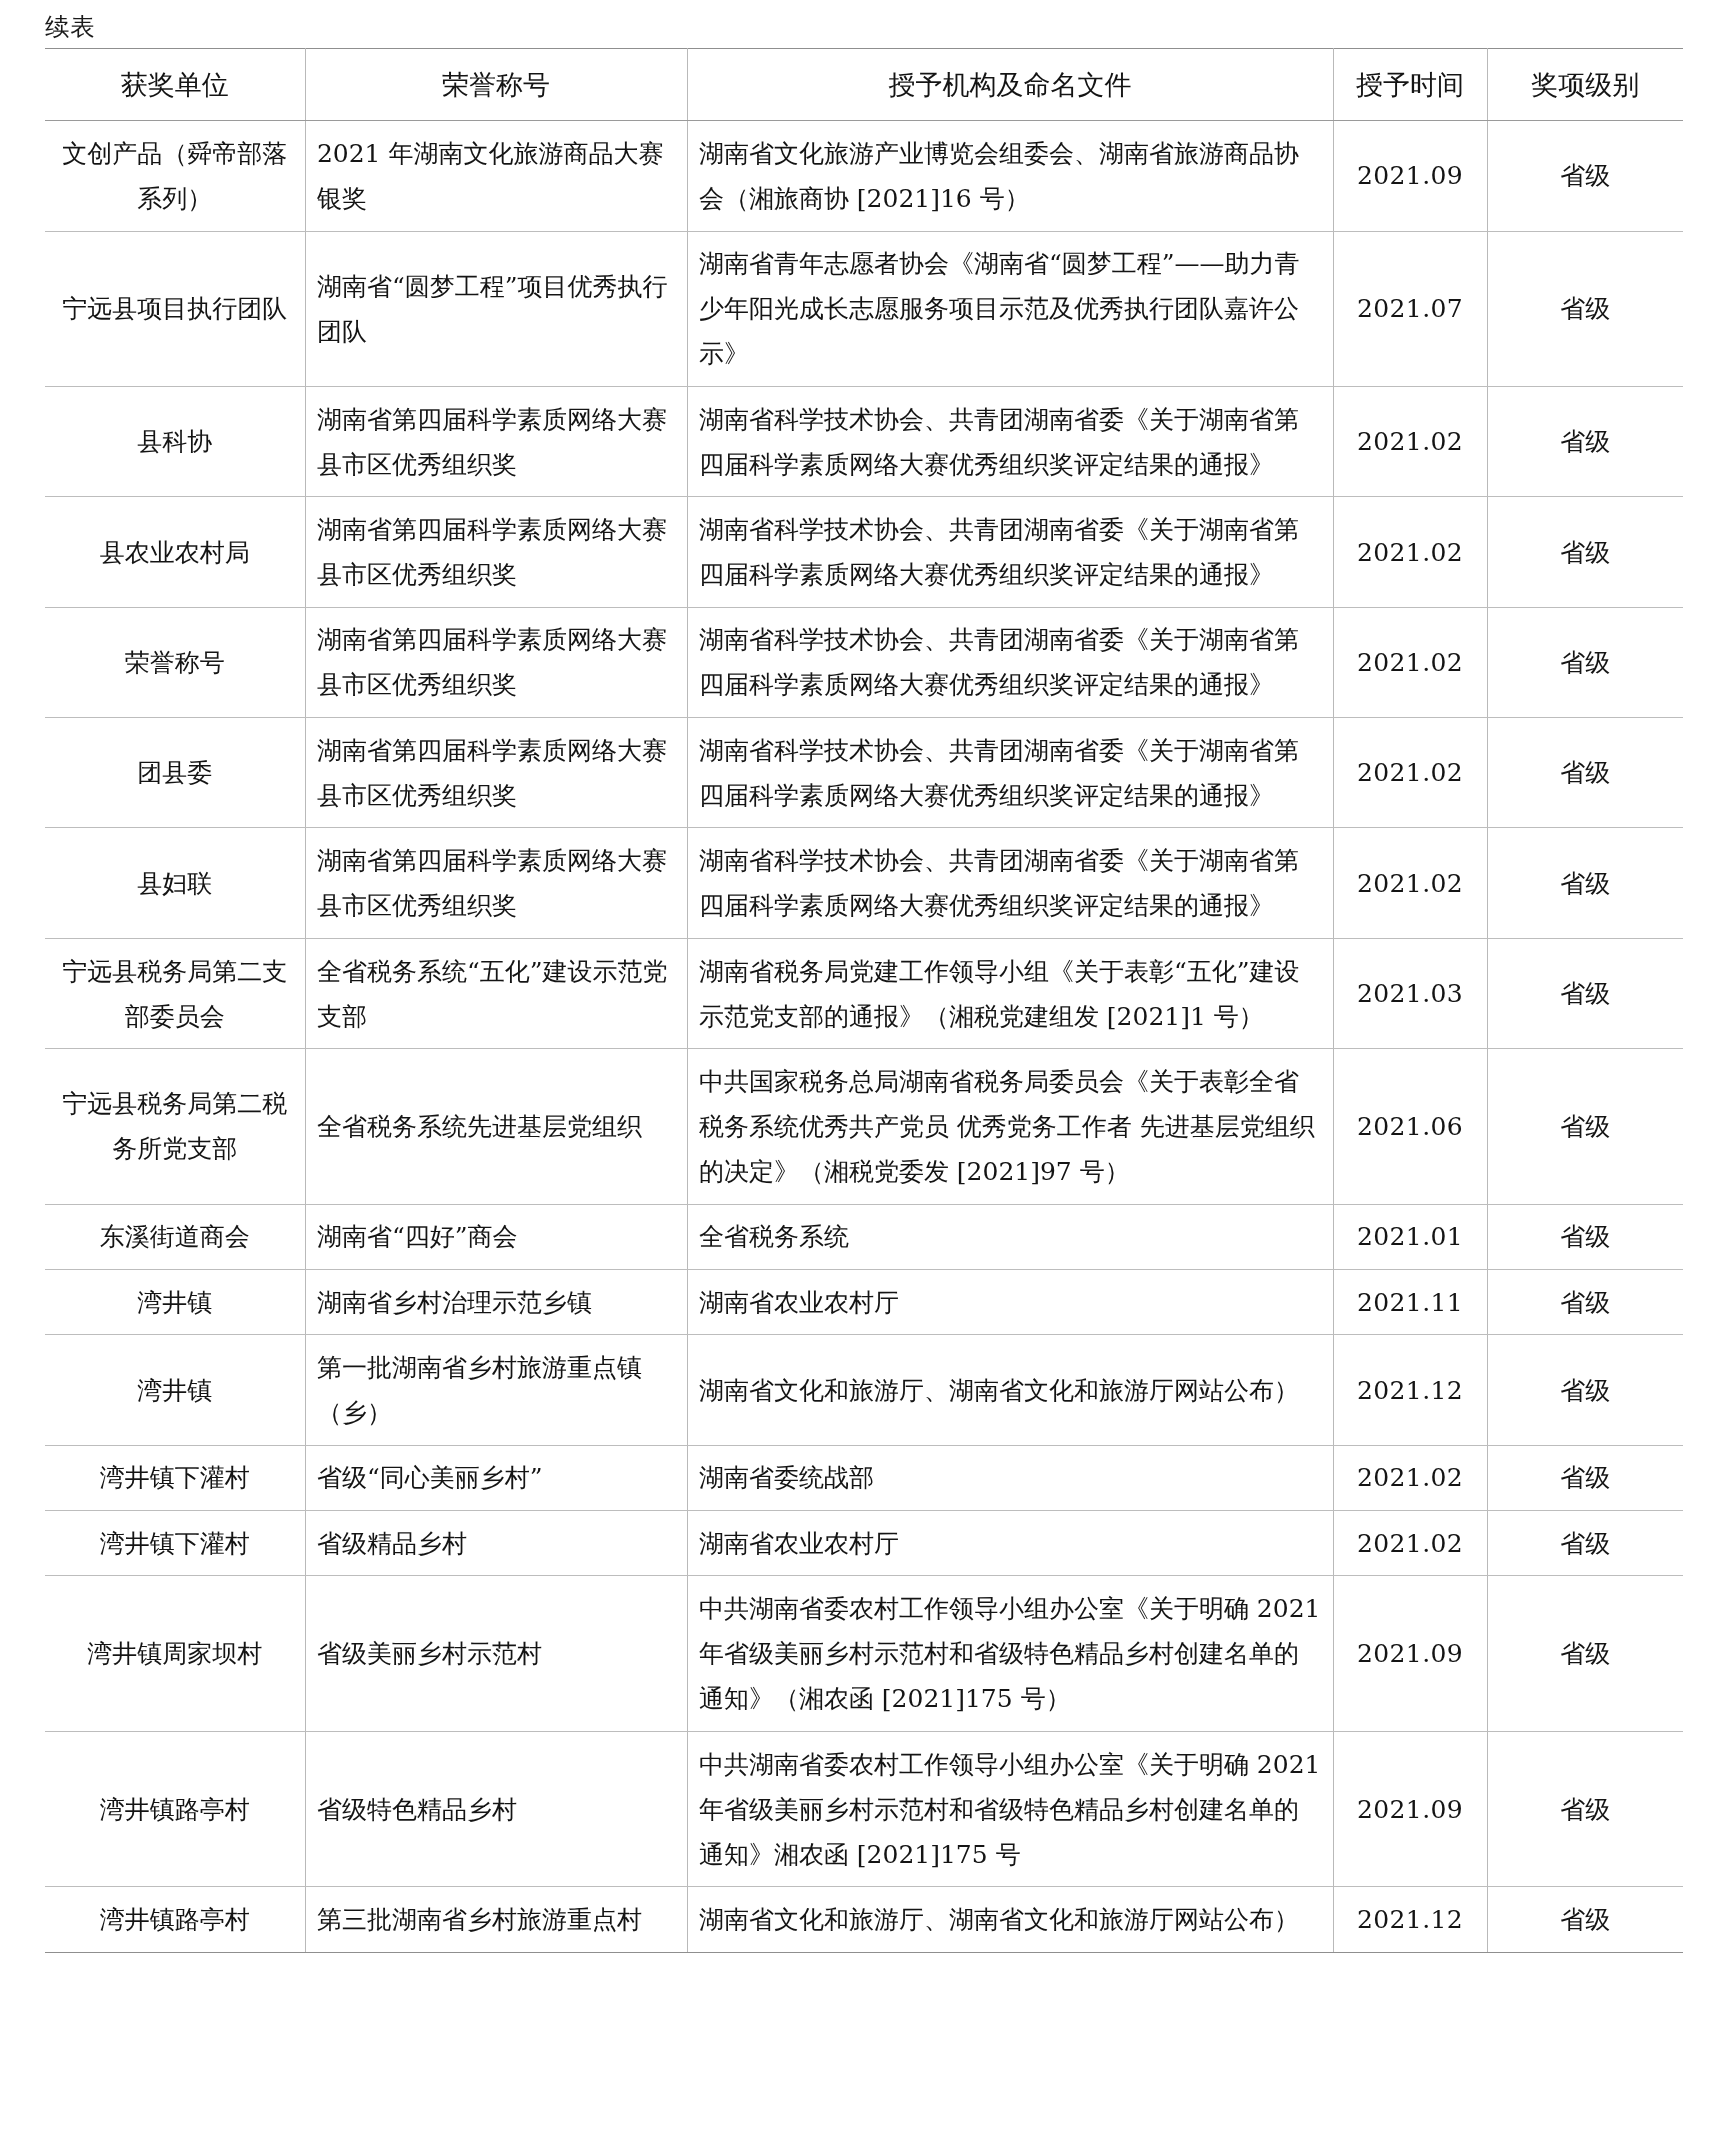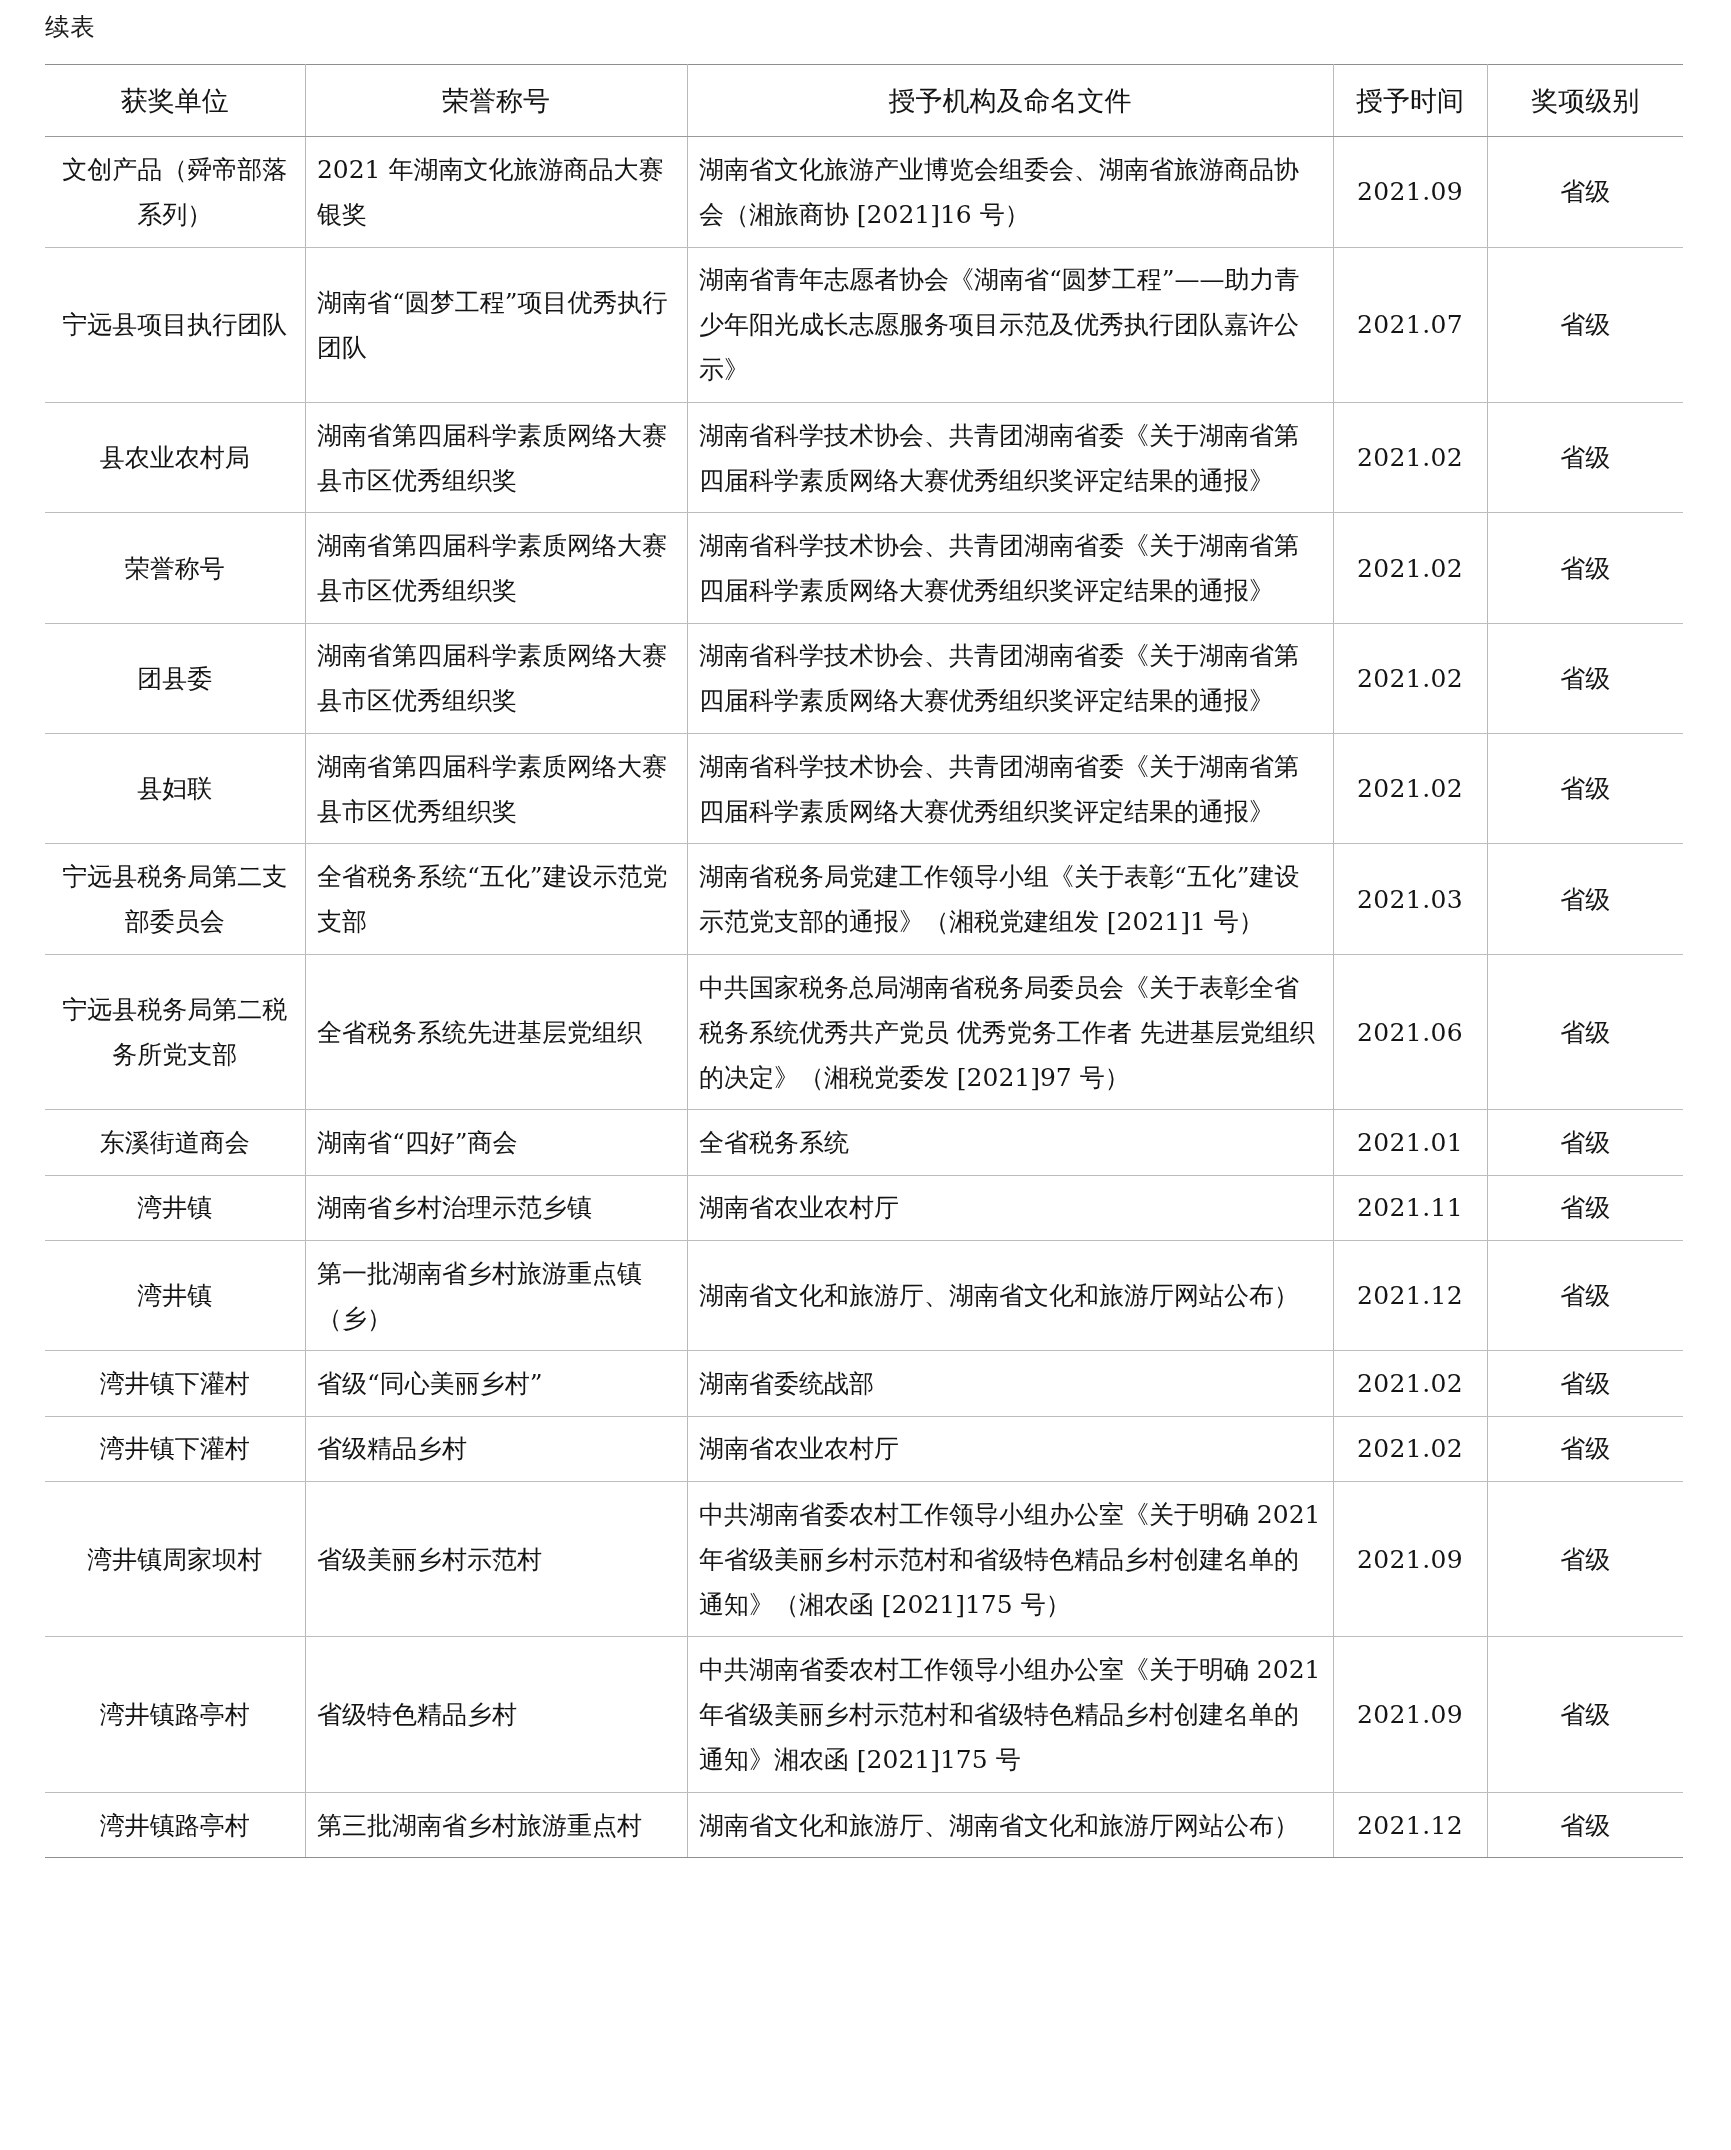--- a/index.html
+++ b/index.html
@@ -35,7 +35,7 @@
   .table-wrap {
     position: absolute;
     left: 45px;
-    top: 64px;
+    top: 48px;
     width: 1638px;
   }
   table.award-table {

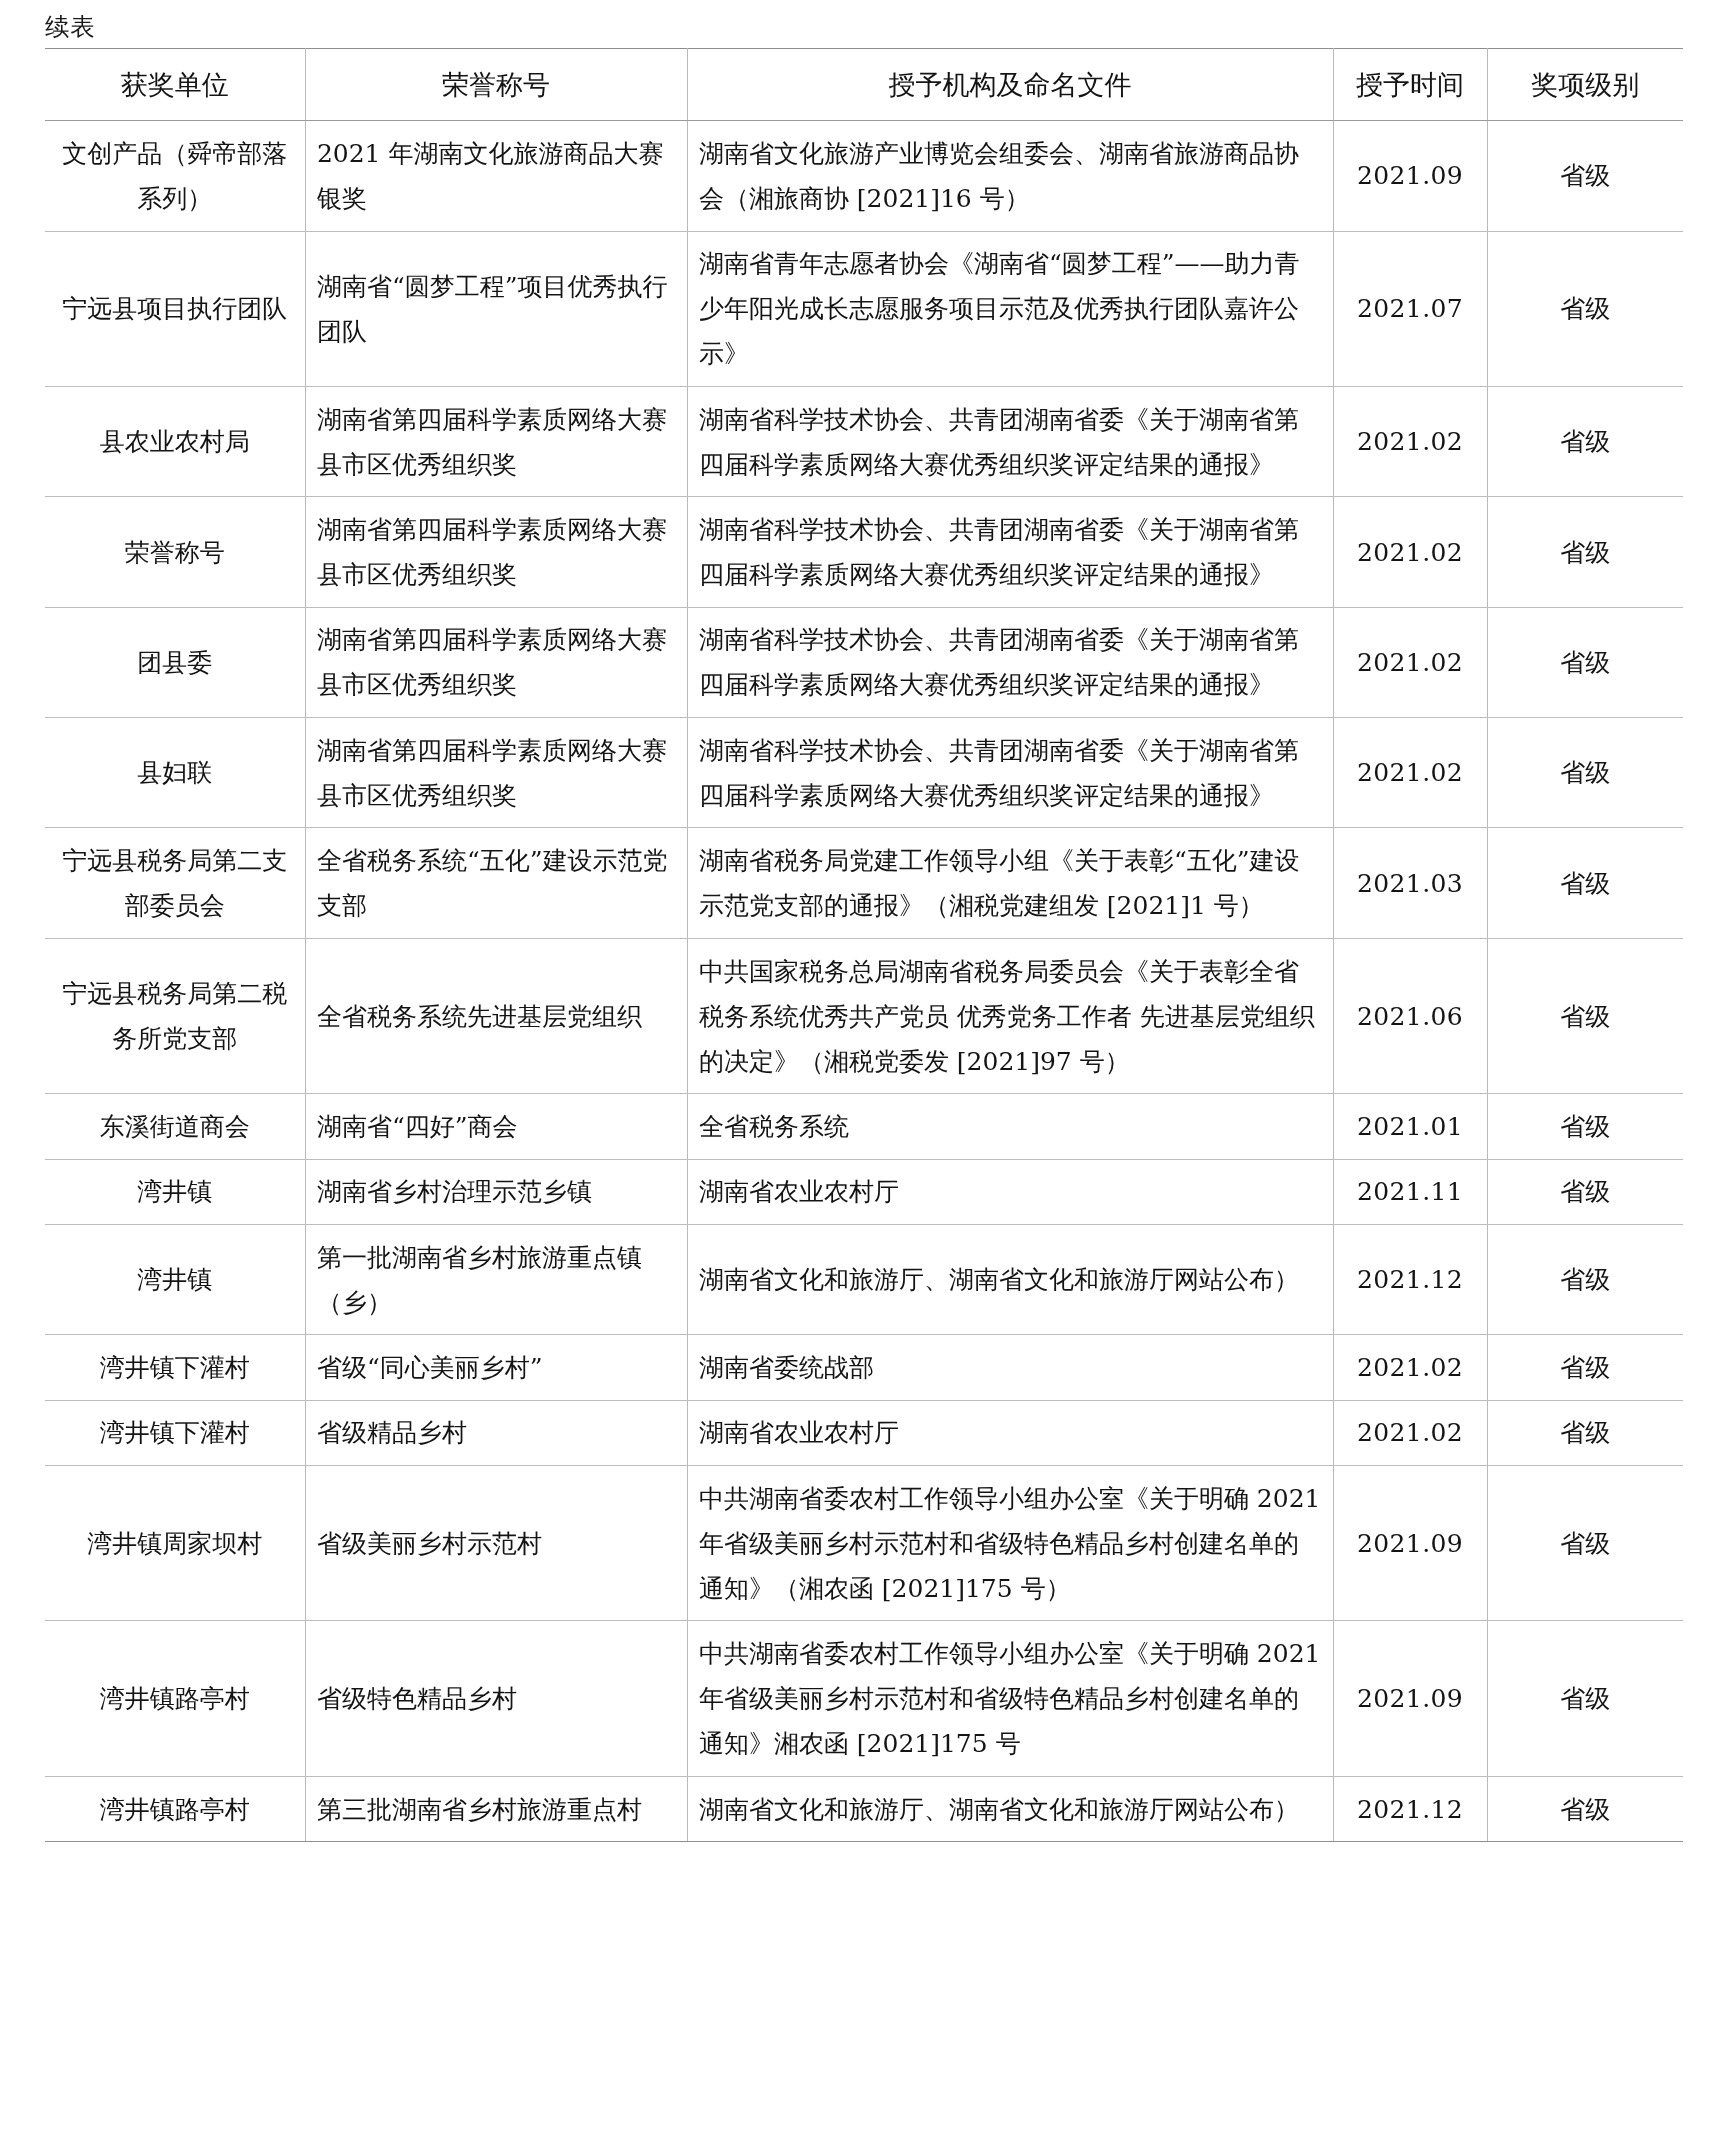--- a/index.html
+++ b/index.html
@@ -148,6 +148,13 @@
             <td class="col-level">省级</td>
           </tr>
           <tr>
+            <td class="col-unit">县科协</td>
+            <td class="col-honor">湖南省第四届科学素质网络大赛县市区优秀组织奖</td>
+            <td class="col-org">湖南省科学技术协会、共青团湖南省委《关于湖南省第四届科学素质网络大赛优秀组织奖评定结果的通报》</td>
+            <td class="col-time">2021.02</td>
+            <td class="col-level">省级</td>
+          </tr>
+          <tr>
             <td class="col-unit">县农业农村局</td>
             <td class="col-honor">湖南省第四届科学素质网络大赛县市区优秀组织奖</td>
             <td class="col-org">湖南省科学技术协会、共青团湖南省委《关于湖南省第四届科学素质网络大赛优秀组织奖评定结果的通报》</td>

